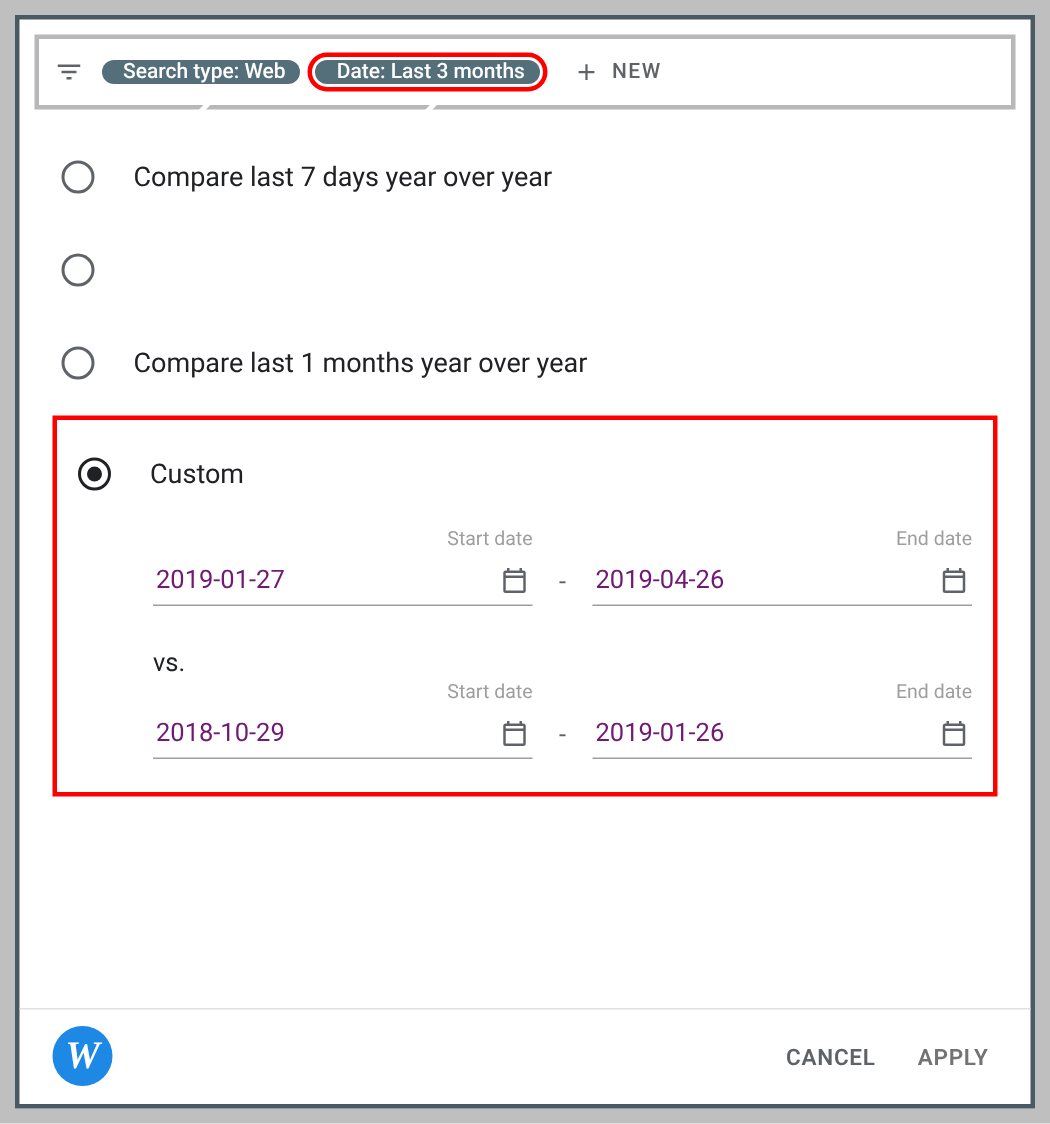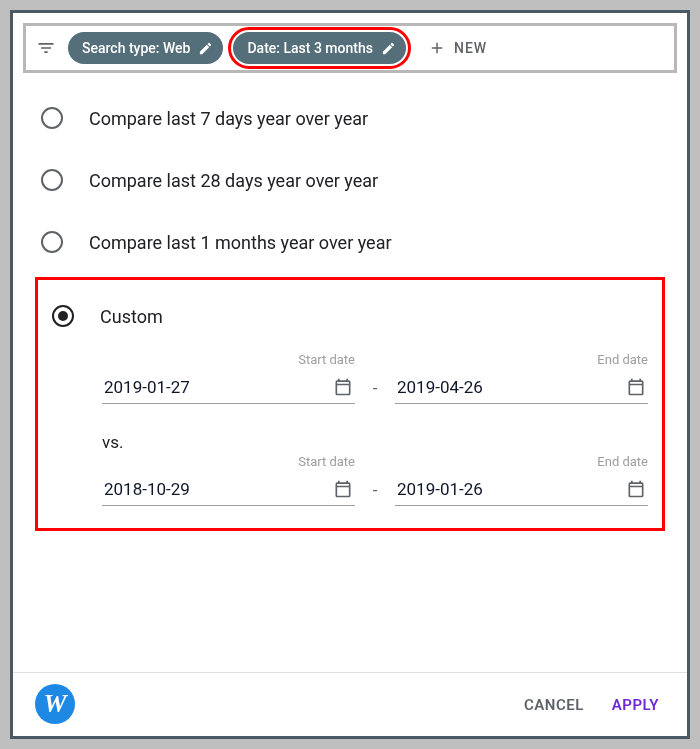--- a/index.html
+++ b/index.html
@@ -34,11 +34,12 @@
     color: #fff;
     font-size: 14px;
     font-weight: 500;
-    height: 32px;
+    height: 16px;
     border-radius: 16px;
     padding: 0 10px 0 14px;
     gap: 8px;
     white-space: nowrap;
+    flex-direction: column;
   }
   .chip-hl { outline: 3px solid #ff0000; outline-offset: 2px; }
   .new-btn {

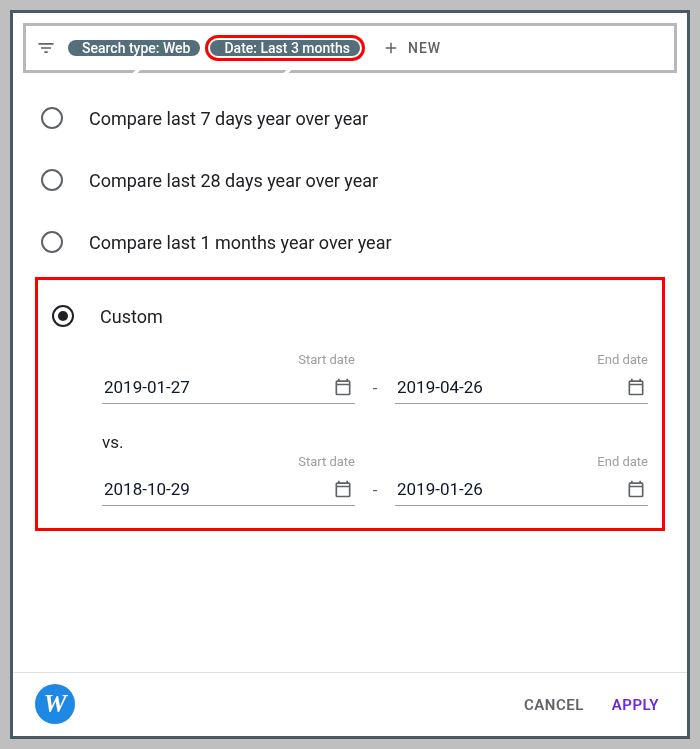--- a/index.html
+++ b/index.html
@@ -182,7 +182,6 @@
     </div>
     <div class="opt-row">
       <span class="radio"></span>
-      <span class="opt-label">Compare last 28 days year over year</span>
     </div>
     <div class="opt-row">
       <span class="radio"></span>

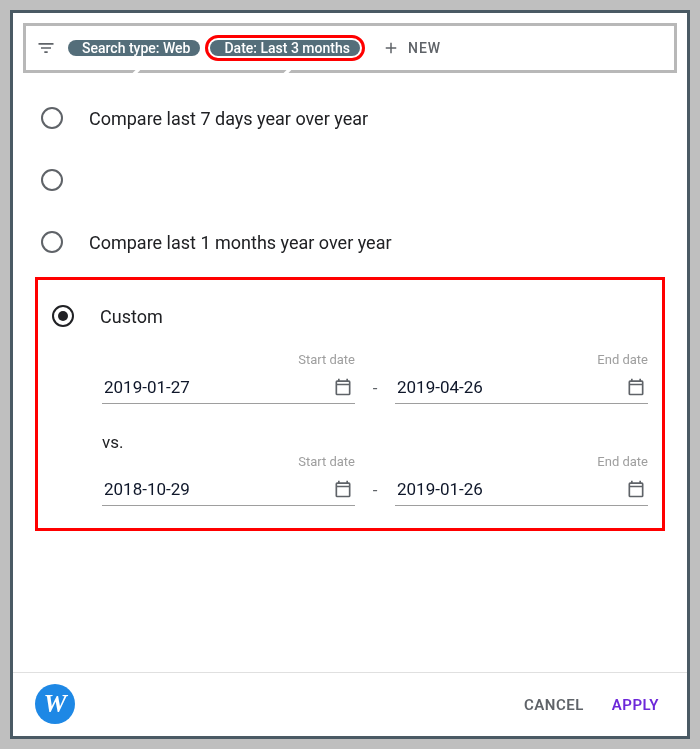--- a/index.html
+++ b/index.html
@@ -99,7 +99,7 @@
     border-bottom: 1.5px solid #9e9e9e;
     padding: 4px 2px 6px 2px;
   }
-  .date-input .val { font-size: 17px; color: #0f172a; }
+  .date-input .val { font-size: 17px; color: #701a75; }
   .dash { width: 16px; text-align:center; font-size: 17px; color: #5f6368; padding-bottom: 6px; }
   .vs-row { padding-left: 50px; margin-top: 28px; font-size: 17px; color: #202124; }
   .footer {

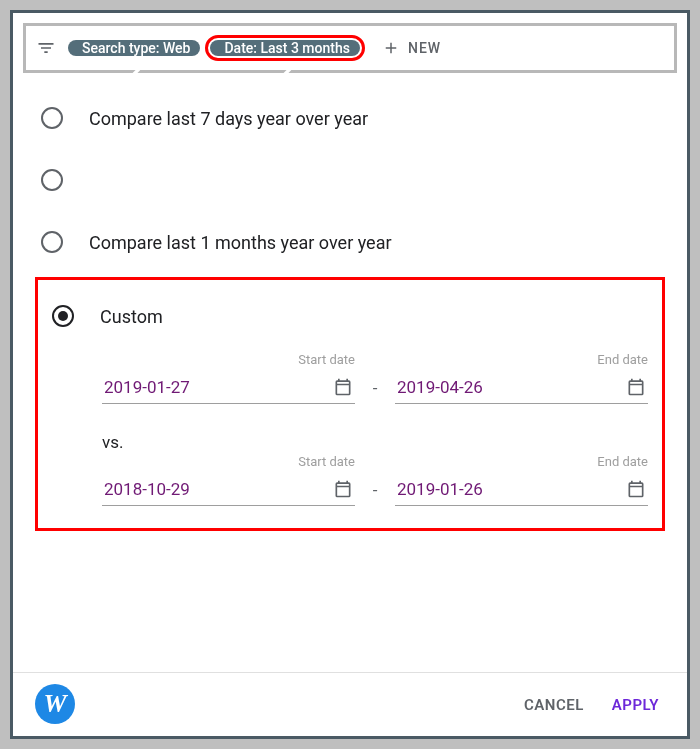--- a/index.html
+++ b/index.html
@@ -114,7 +114,7 @@
     padding: 0 28px;
   }
   .footer .btn { font-size: 15px; font-weight: 600; letter-spacing: 0.5px; color: #5f6368; }
-  .footer .btn.apply { color: #6d28d9; }
+  .footer .btn.apply { color: #737373; }
   .logo {
     position: absolute;
     left: 22px; bottom: 12px;

